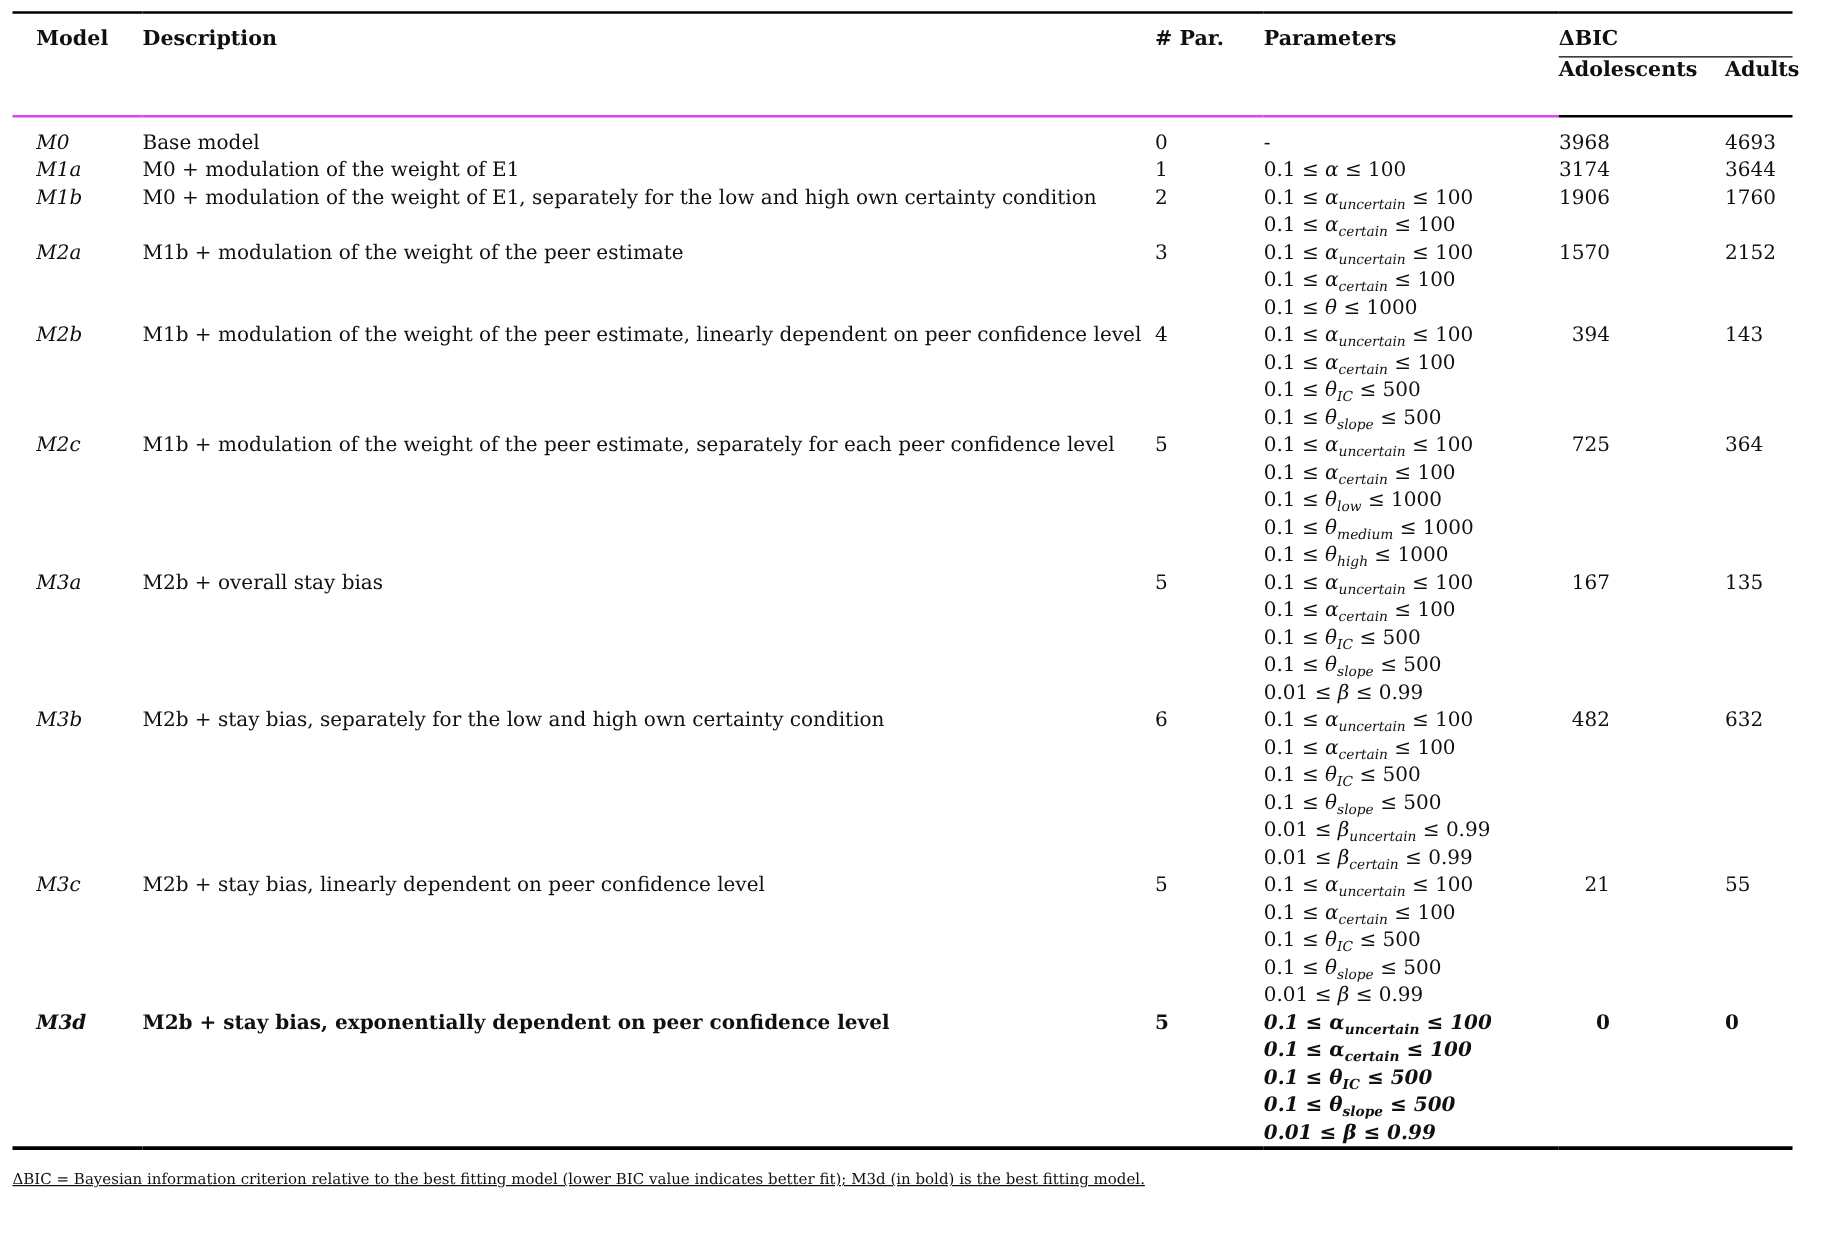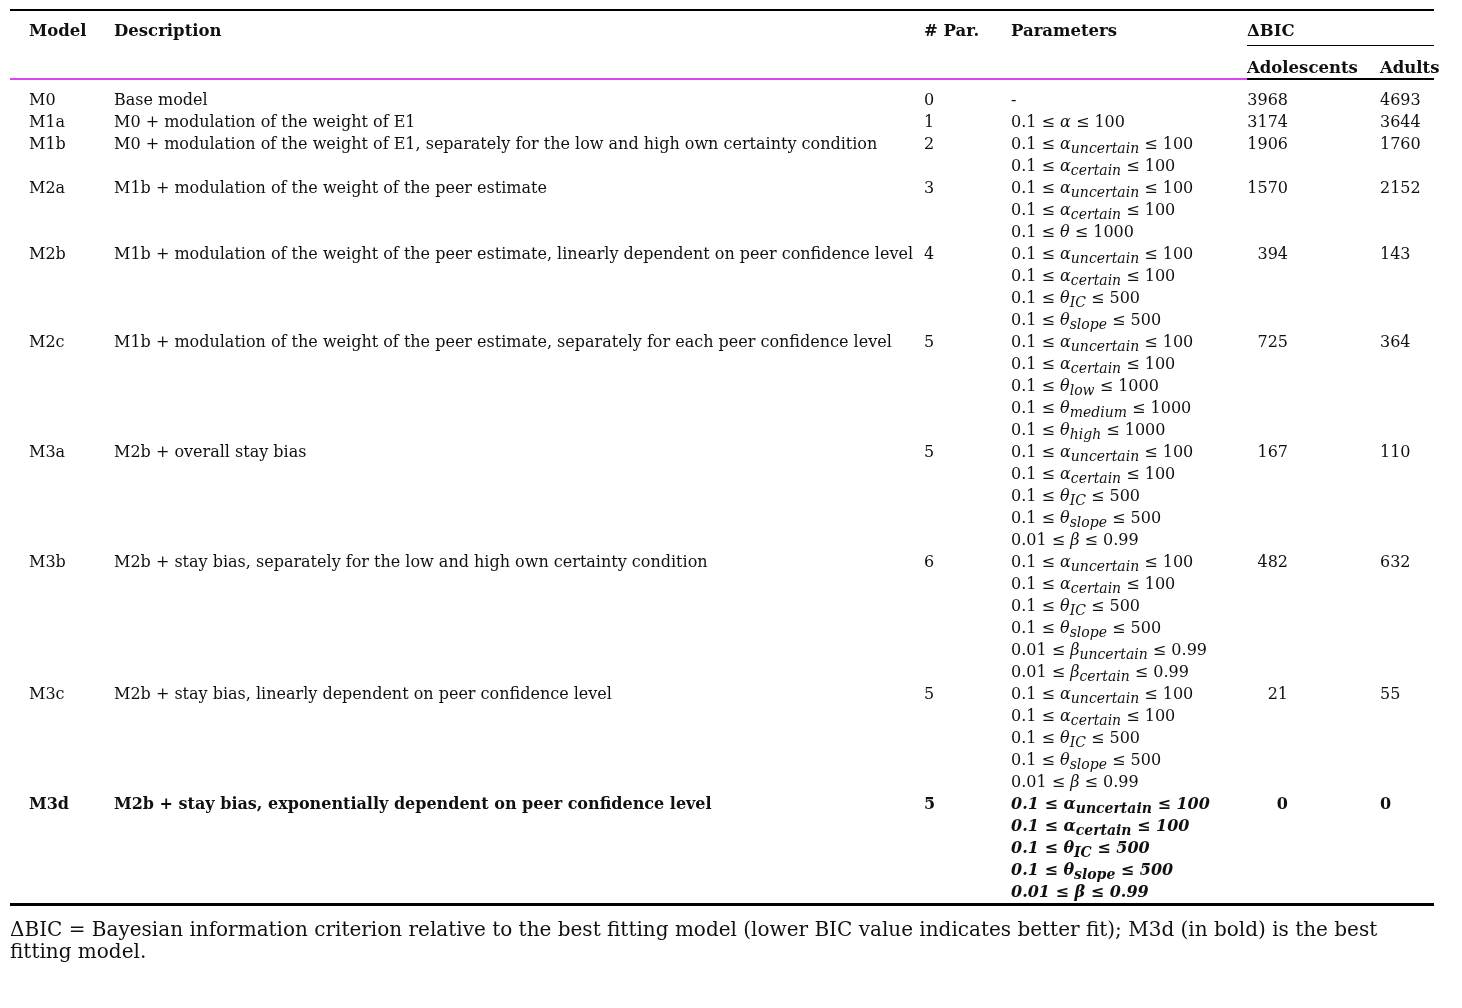--- a/index.html
+++ b/index.html
@@ -34,8 +34,7 @@
   th.group { height: 35px; border-bottom: 1.5px solid #000; }
   th.rs    { border-bottom: 2px solid #d946ef; }
   tr.head-sub th {
-    height: 34px;
-    padding-top: 12px;
+    height: 48px;
     border-bottom: 2px solid #000;
   }
   th.c-model { padding-left: 19px; }

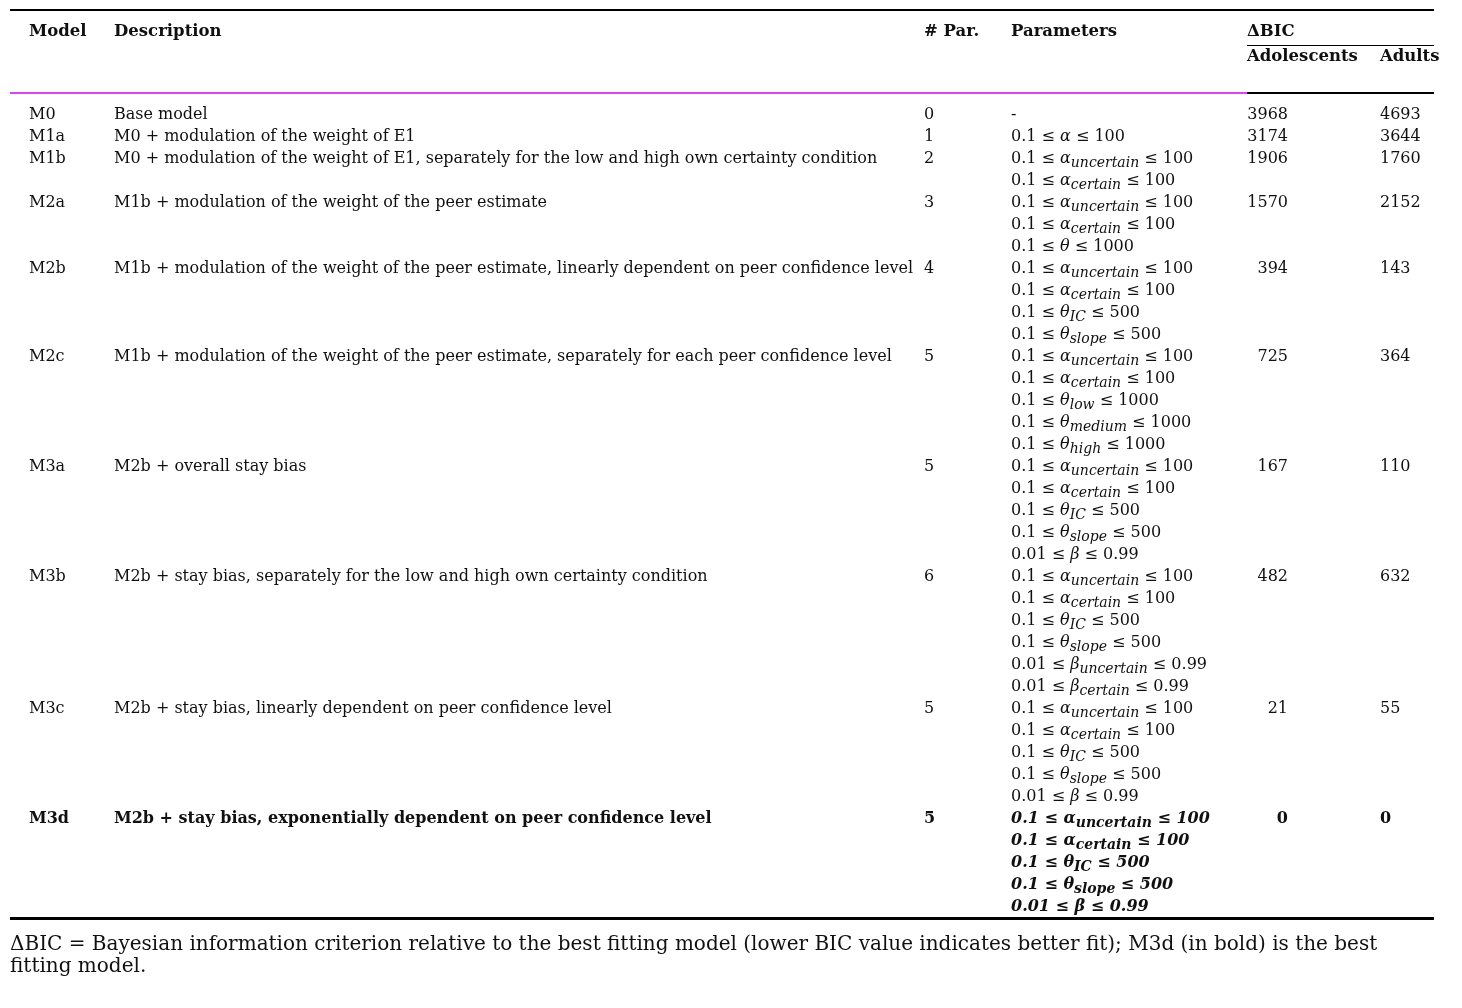--- a/index.html
+++ b/index.html
@@ -46,7 +46,7 @@
     line-height: 22px;
   }
   tbody tr:first-child td { padding-top: 9px; }
-  td.c-model { padding-left: 19px; }
+  td.c-model { padding-left: 19px; font-style: italic; }
   td.c-adol  { text-align: right; padding-right: 92px; margin-left: 28px; }
   td.c-adult { text-align: left; padding-right: 12px; }
 

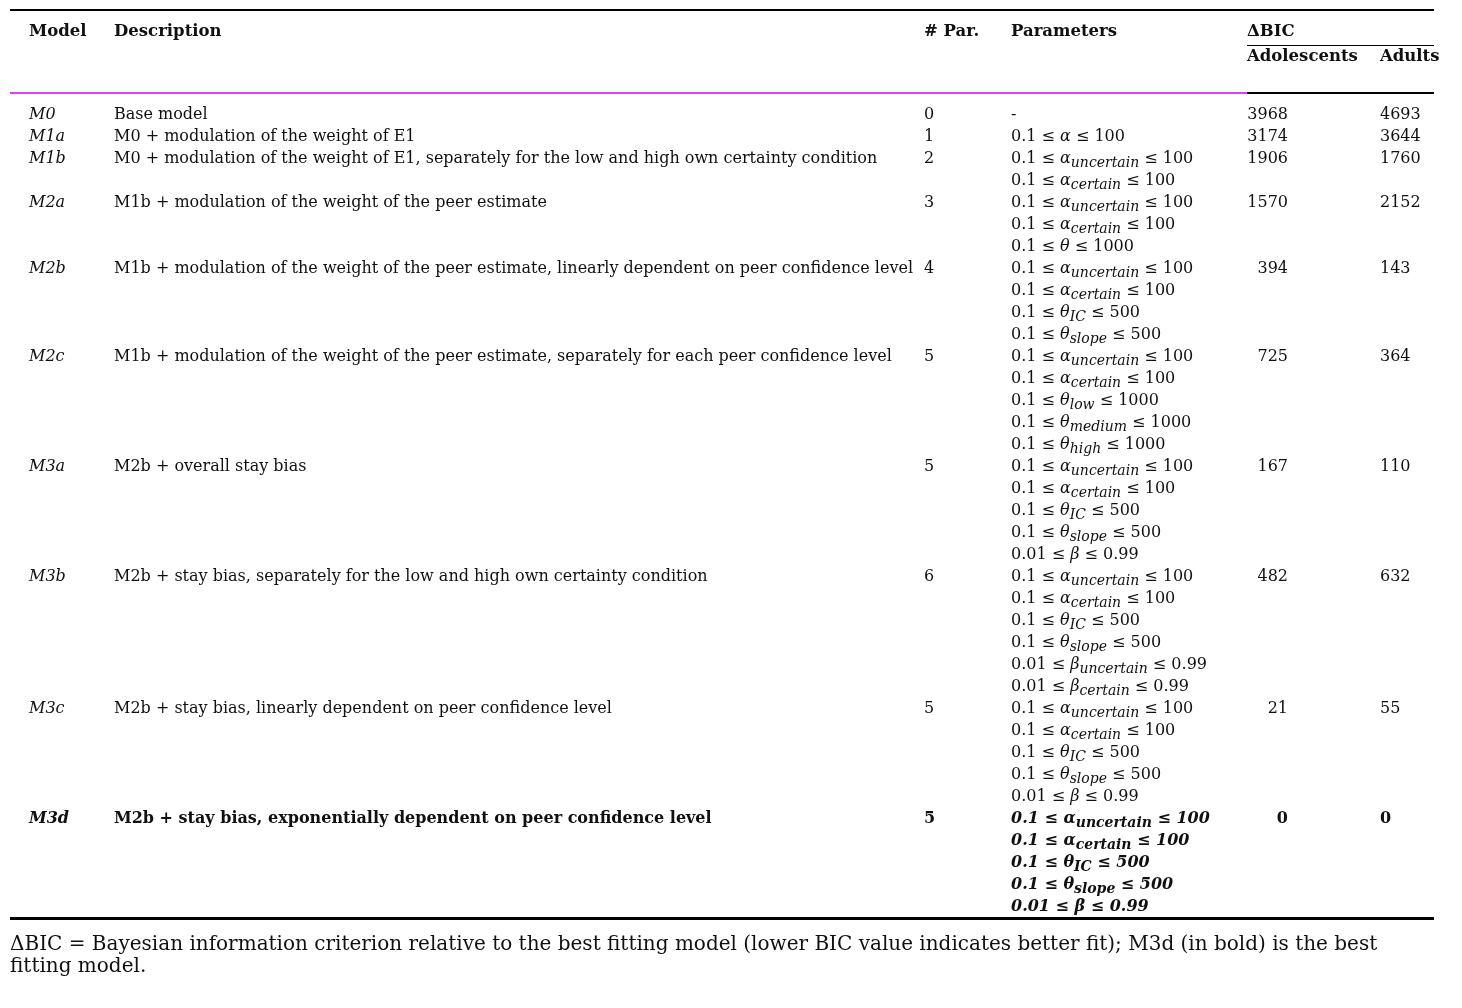--- a/index.html
+++ b/index.html
@@ -55,7 +55,7 @@
 
   .param-line { white-space: nowrap; }
   .mi { font-style: italic; }
-  sub.msub { font-size: 14px; font-style: italic; line-height: 0; }
+  sub.msub { font-size: 11px; font-style: italic; line-height: 0; }
 
   .footnote {
     font-size: 20px;

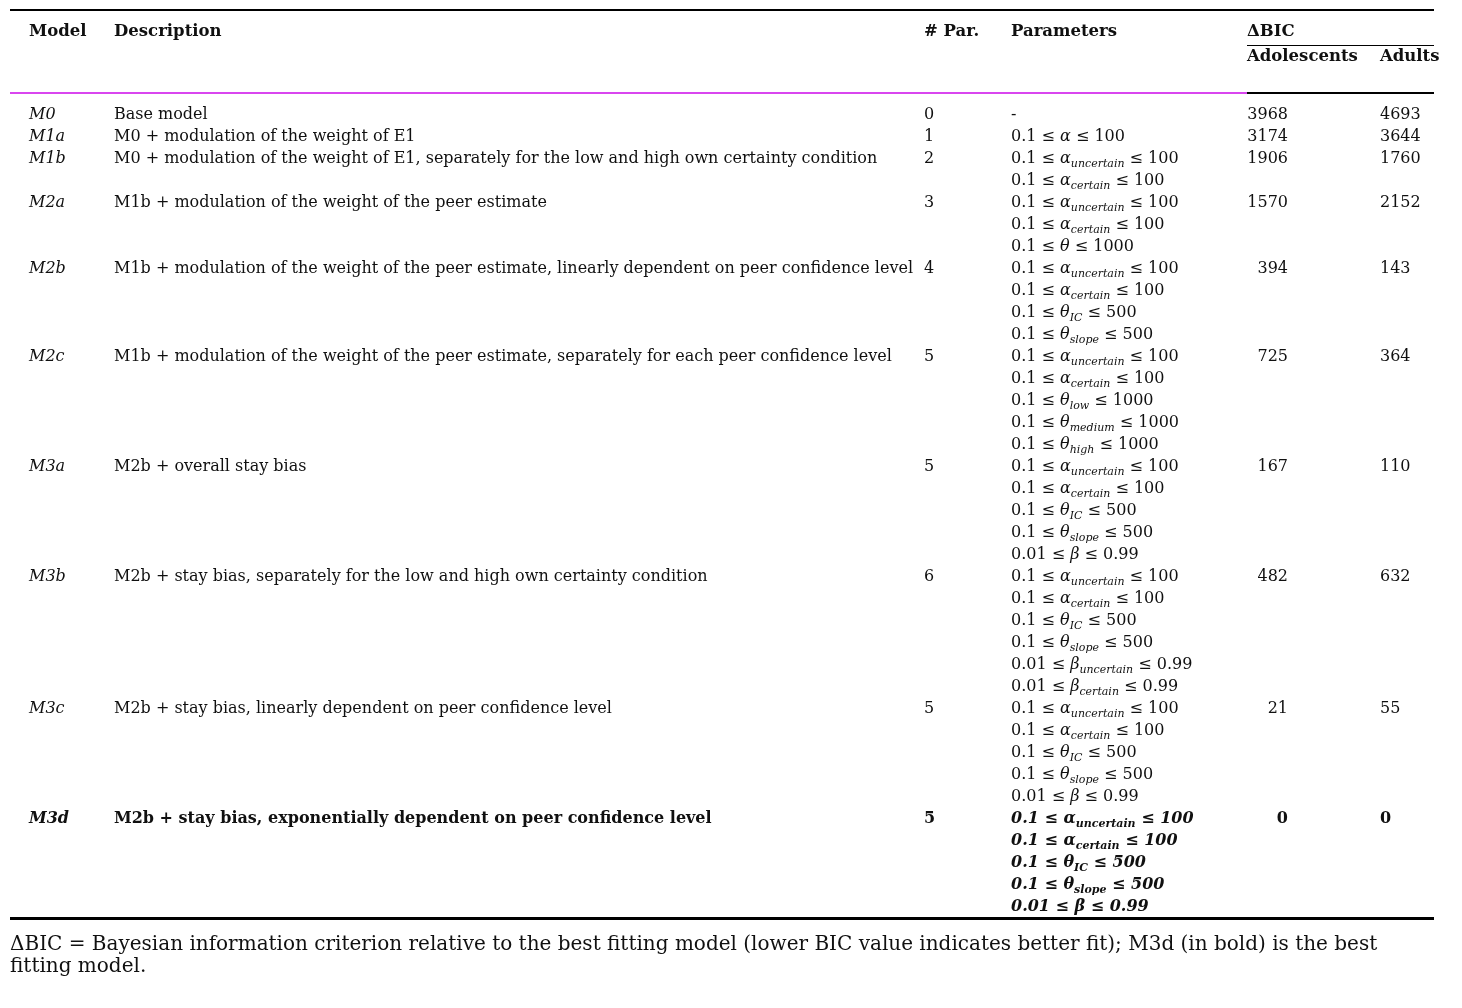--- a/index.html
+++ b/index.html
@@ -174,7 +174,7 @@
             <div class="param-line">0.01 ≤ <span class="mi">β</span> ≤ 0.99</div>
           </td>
           <td class="c-adol">167</td>
-          <td class="c-adult">110</td>
+          <td class="c-adult">135</td>
         </tr>
         <tr>
           <td class="c-model">M3b</td>

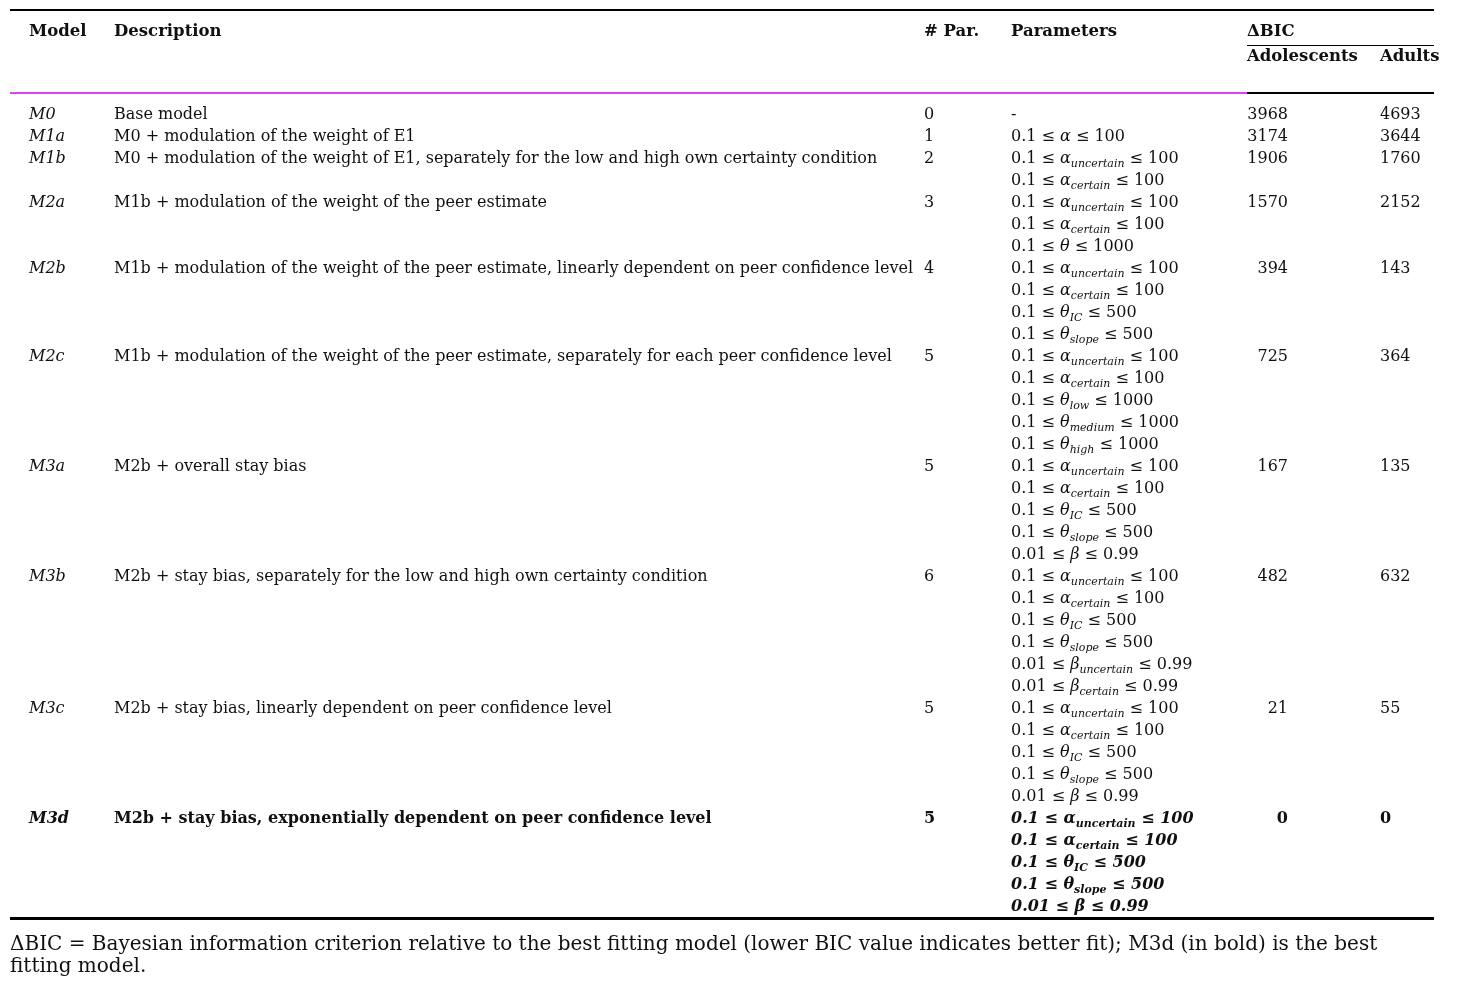--- a/index.html
+++ b/index.html
@@ -58,9 +58,10 @@
   sub.msub { font-size: 11px; font-style: italic; line-height: 0; }
 
   .footnote {
-    font-size: 20px;
+    font-size: 12px;
     line-height: 22px;
     margin: 12px 0 0 0;
+    text-decoration: underline;
   }
 </style>
 </head>

